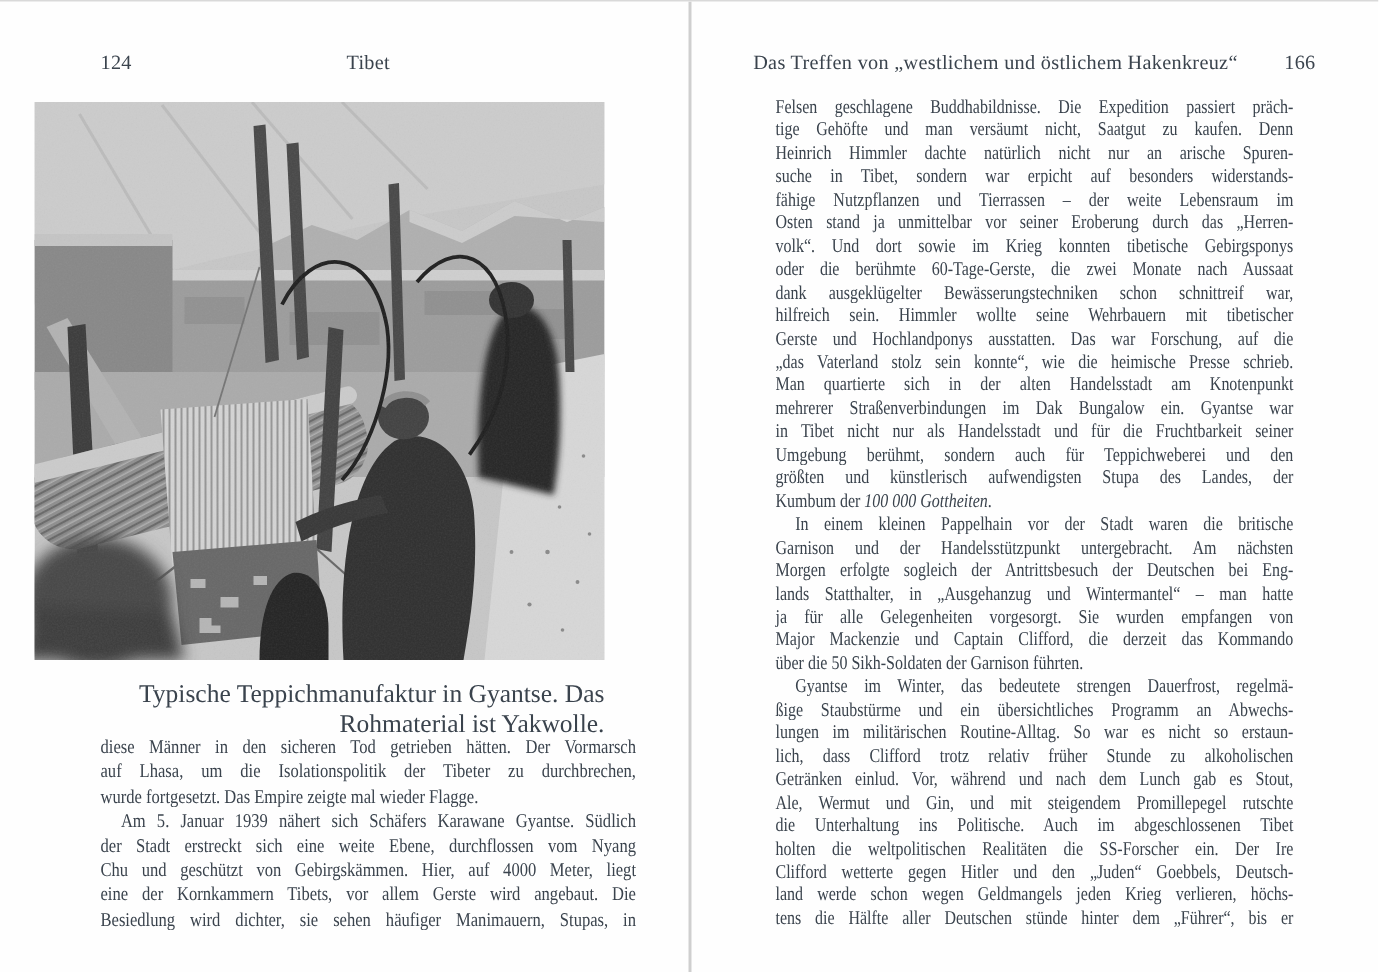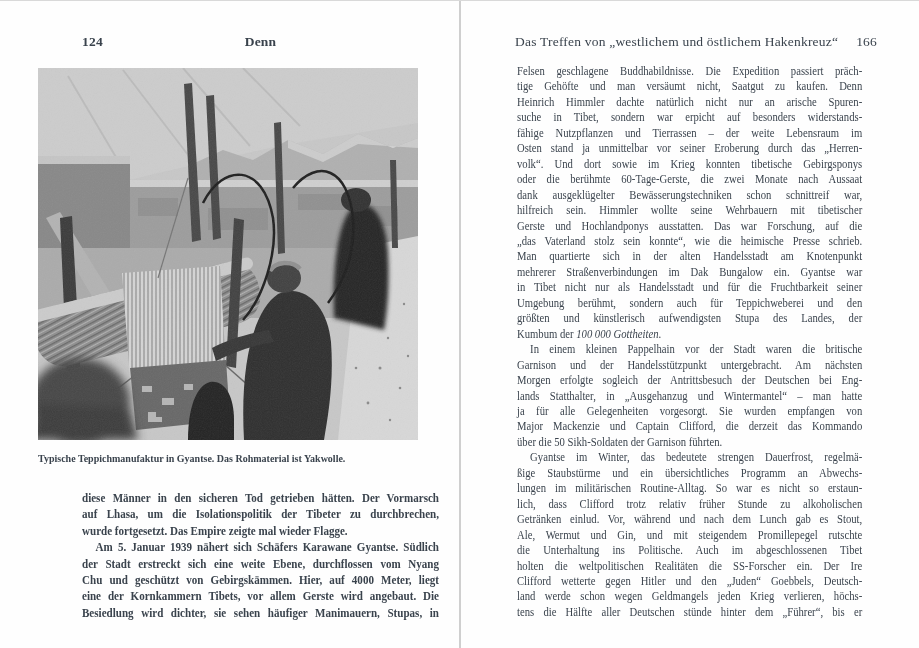--- a/index.html
+++ b/index.html
@@ -13,7 +13,7 @@
   }
   .divider{position:absolute;left:459px;top:0;width:2px;height:648px;background:#cfcfcf;}
   .page{position:absolute;top:0;height:648px;overflow:hidden;}
-  .page-left{left:15px;width:535px;font-weight:bold;}
+  .page-left{left:0;width:535px;}
   .page-right{left:461px;width:458px;}
 
   .runhead-row{position:absolute;top:33px;font-size:13.5px;letter-spacing:.2px;}

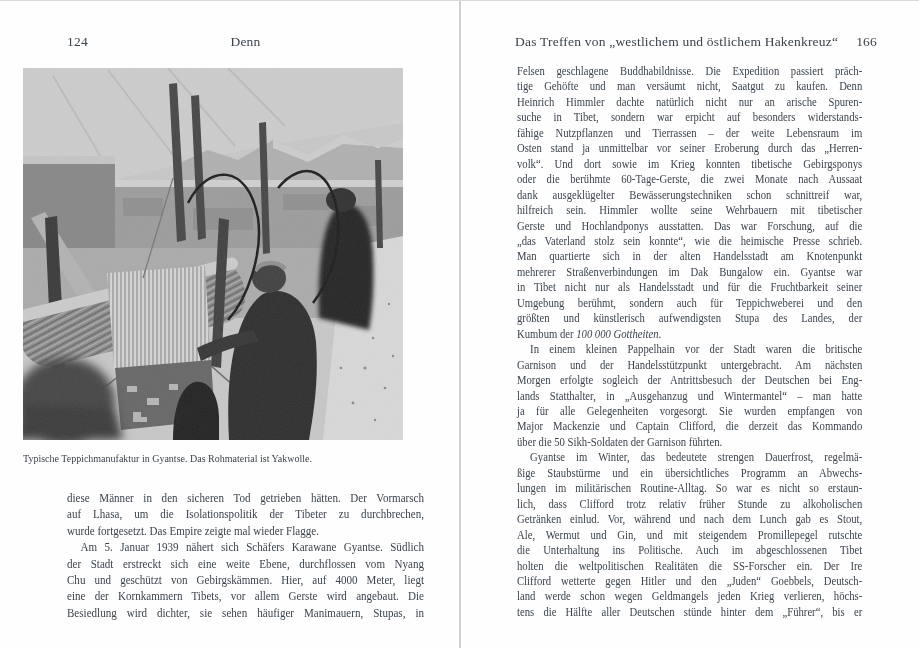--- a/index.html
+++ b/index.html
@@ -44,7 +44,7 @@
 
   <div class="page page-left">
     <div class="runhead-row lp-num">124</div>
-    <div class="runhead-row lp-title">Denn</div>
+    <div class="runhead-row lp-title">Tibet</div>
 
     <div class="photo-frame">
       <svg viewBox="0 0 380 372" preserveAspectRatio="none" aria-hidden="true">

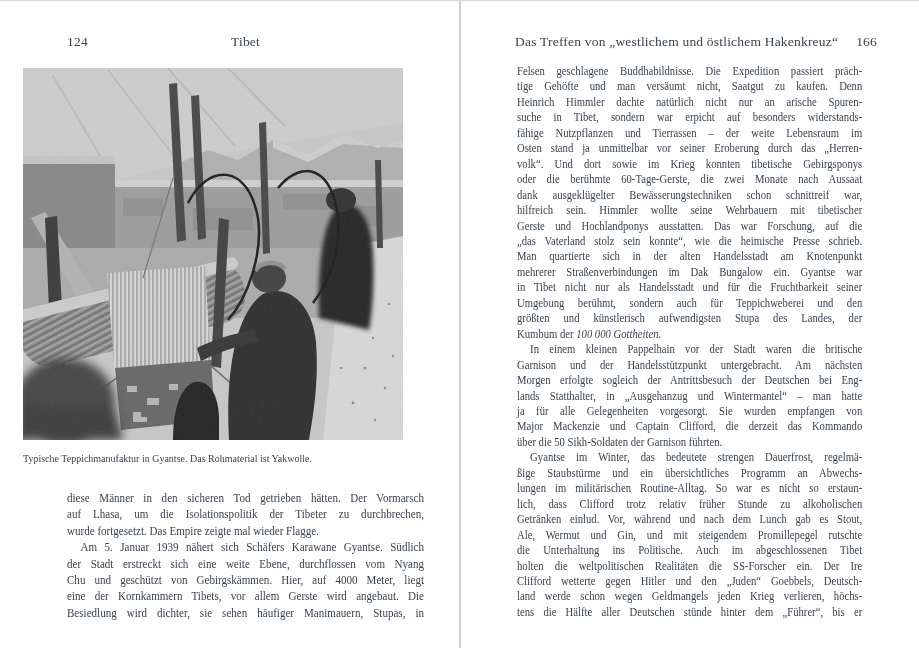--- a/index.html
+++ b/index.html
@@ -19,7 +19,7 @@
   .runhead-row{position:absolute;top:33px;font-size:13.5px;letter-spacing:.2px;}
   .lp-num{left:67px;}
   .lp-title{left:67px;width:357px;text-align:center;}
-  .rp-head{right:42px;display:flex;gap:18px;align-items:baseline;}
+  .rp-head{right:42px;display:flex;gap:31px;align-items:baseline;}
 
   .photo-frame{position:absolute;left:23px;top:67px;width:380px;height:372px;}
   .photo-frame svg{display:block;width:100%;height:100%;filter:grayscale(1) contrast(1.02);}

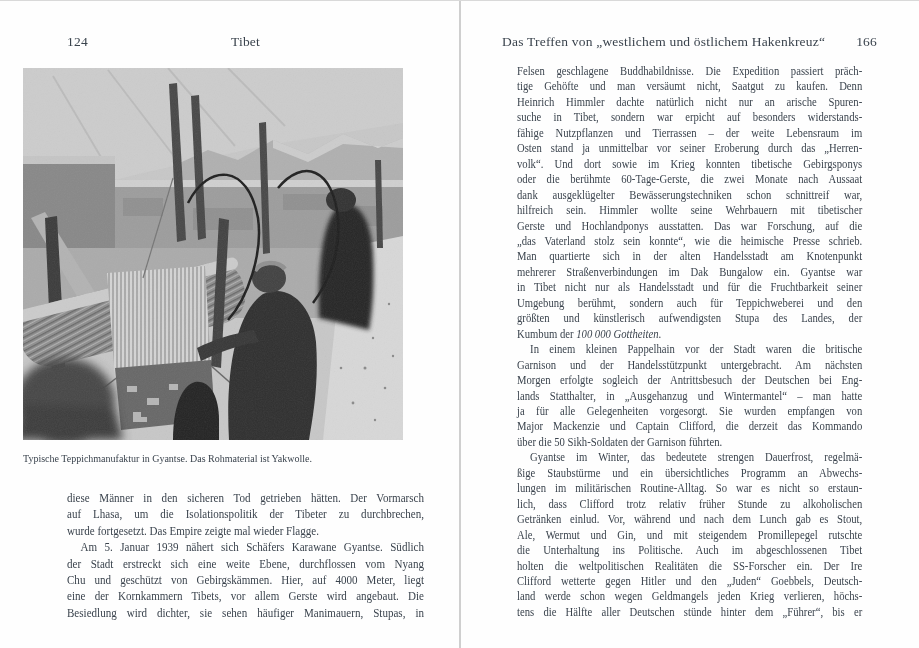--- a/index.html
+++ b/index.html
@@ -24,7 +24,7 @@
   .photo-frame{position:absolute;left:23px;top:67px;width:380px;height:372px;}
   .photo-frame svg{display:block;width:100%;height:100%;filter:grayscale(1) contrast(1.02);}
 
-  .caption{position:absolute;left:23px;top:452px;width:380px;text-align:left;font-size:10px;}
+  .caption{position:absolute;left:23px;top:452px;width:380px;text-align:right;font-size:17px;}
 
   .body-col{position:absolute;font-size:13px;}
   .page-left  .body-col{left:67px;top:489px;line-height:16.4px;}

